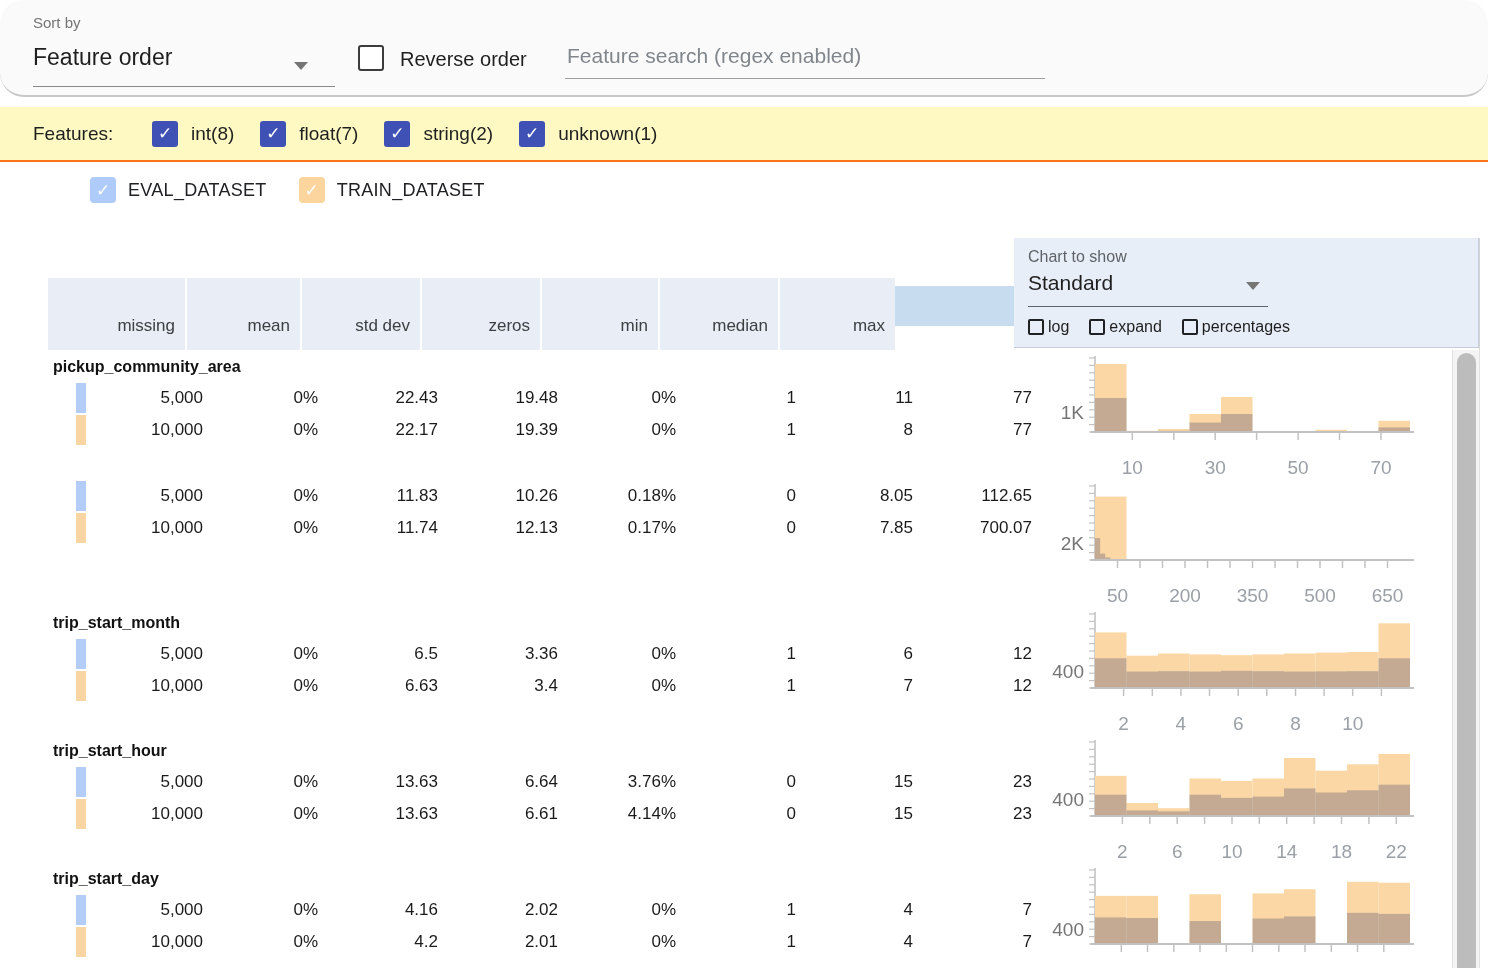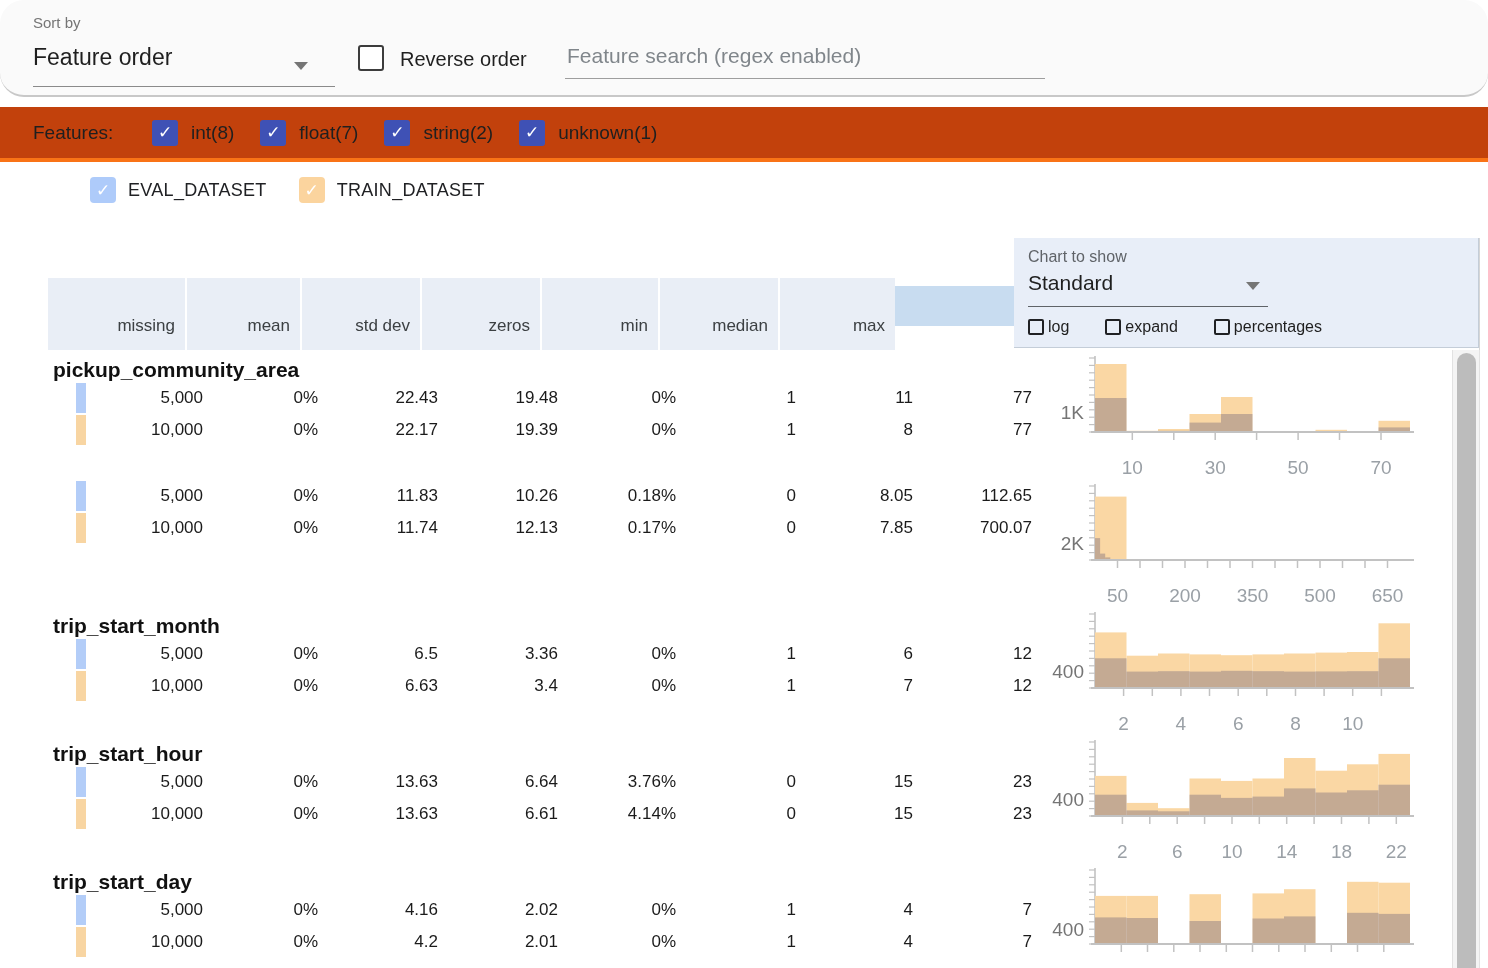--- a/index.html
+++ b/index.html
@@ -26,7 +26,7 @@
 
   
   .filters-row { position:absolute; left:0; top:107px; width:1488px; height:55px;
-                 background:#c2410c; border-bottom:4px solid #f97316;
+                 background:#fef9c3; border-bottom:2px solid #f97316;
                  display:flex; align-items:center; padding-left:33px; }
   .filters-caption { font-size:19px; color:#1f1f1f; width:119px; }
   .ftype { display:flex; align-items:center; margin-right:26px; cursor:pointer; }

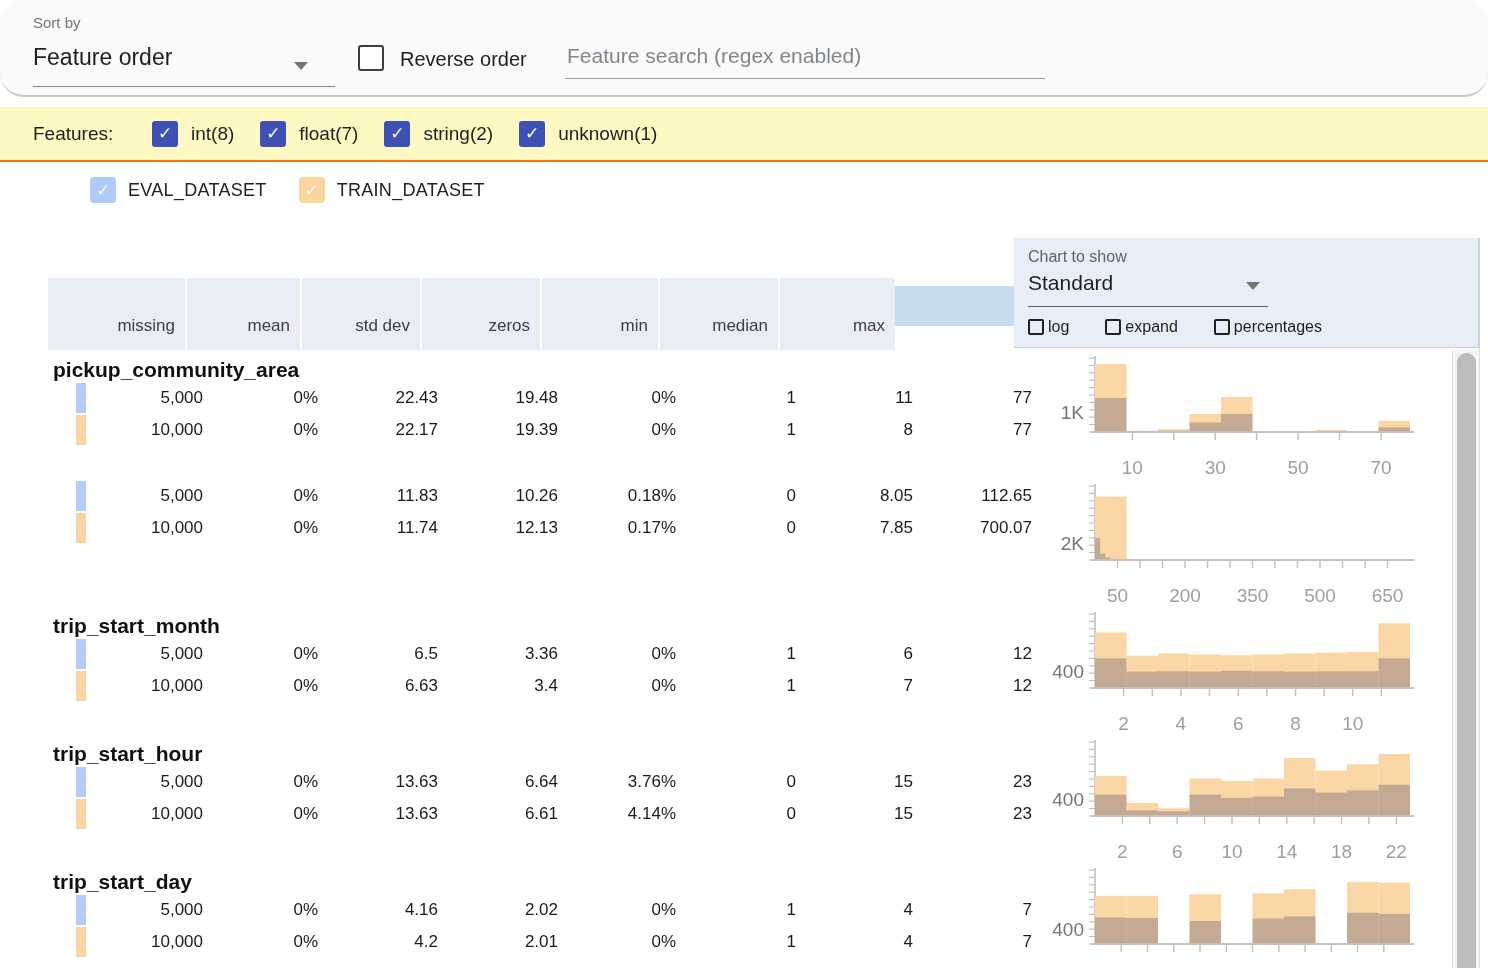--- a/index.html
+++ b/index.html
@@ -69,7 +69,7 @@
   .cp-arrow { position:absolute; left:232px; top:44px; }
   .cp-underline { position:absolute; left:14px; top:68px; width:240px; border-bottom:1px solid #5f6368; }
   .cp-options { position:absolute; left:14px; top:80px; display:flex; align-items:center; }
-  .cp-opt { display:flex; align-items:center; margin-right:36px; cursor:pointer; }
+  .cp-opt { display:flex; align-items:center; margin-right:20px; cursor:pointer; }
   .cp-box { width:16px; height:16px; border:2px solid #202124; border-radius:2px; background:transparent; margin-right:4px; }
   .cp-opt-label { font-size:16px; color:#1f1f1f; }
 

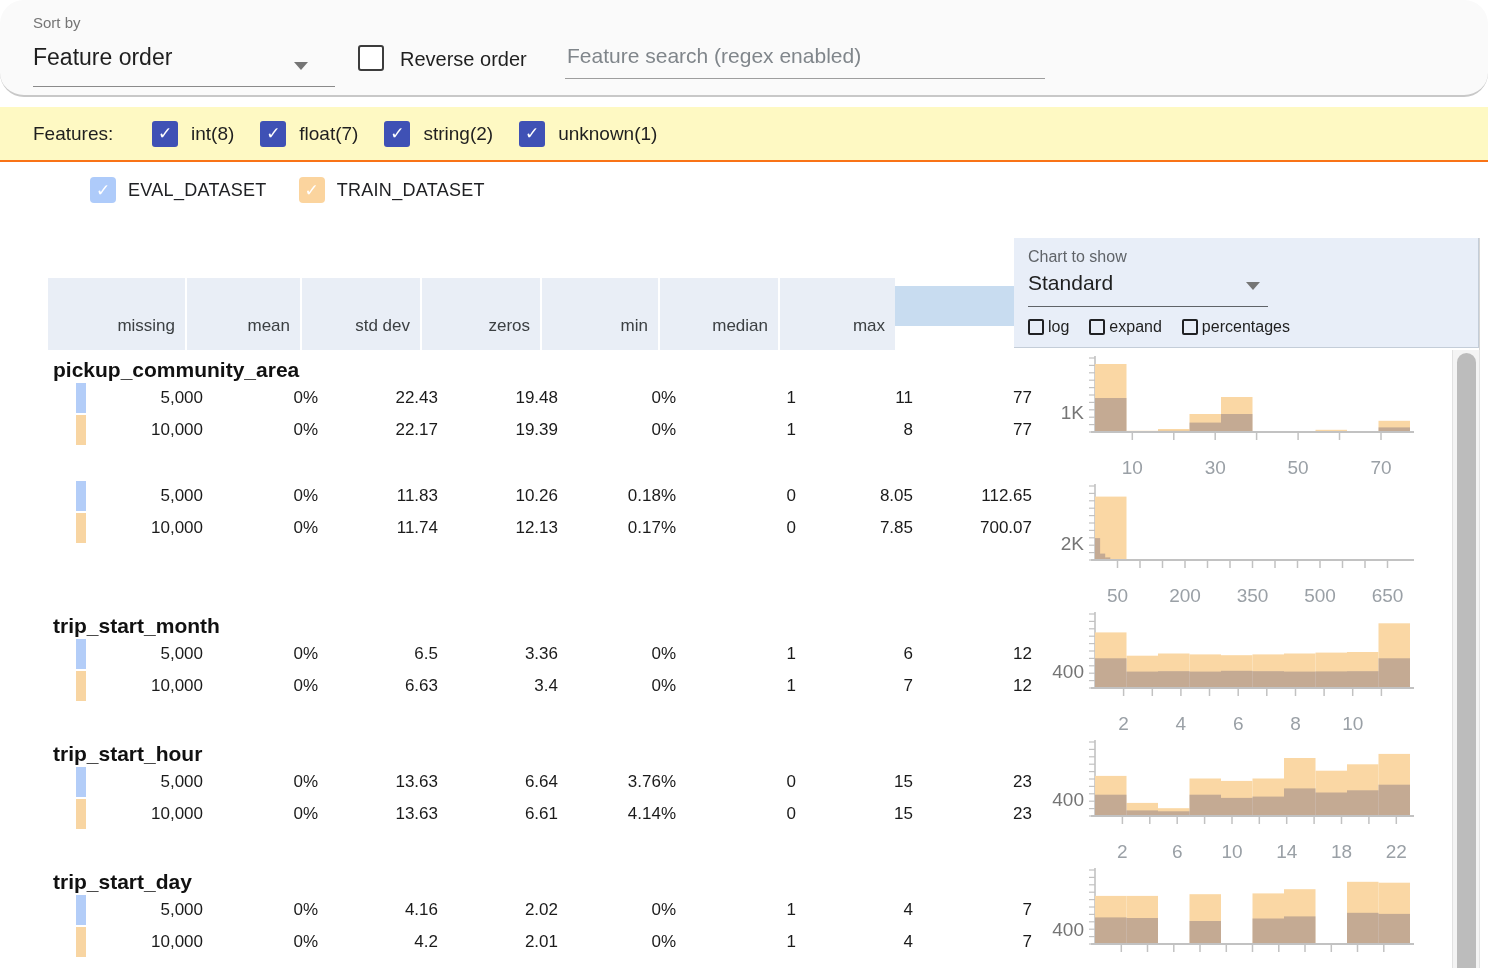--- a/index.html
+++ b/index.html
@@ -55,7 +55,7 @@
 
   .groups { position:absolute; left:48px; top:352px; width:966px; }
   .fgroup { height:128px; position:relative; }
-  .fname { font-size:21px; font-weight:bold; color:#111; padding:6px 0 0 5px; height:30px; }
+  .fname { font-size:16px; font-weight:bold; color:#111; padding:6px 0 0 5px; height:30px; }
   .frow { height:32px; display:grid; grid-template-columns:137px 115px 120px 120px 118px 120px 117px 119px;
           align-items:center; position:relative;margin-left:28px; }
   .frow .cell { text-align:right; padding-right:10px; font-size:17px; color:#1b1b1b; }

